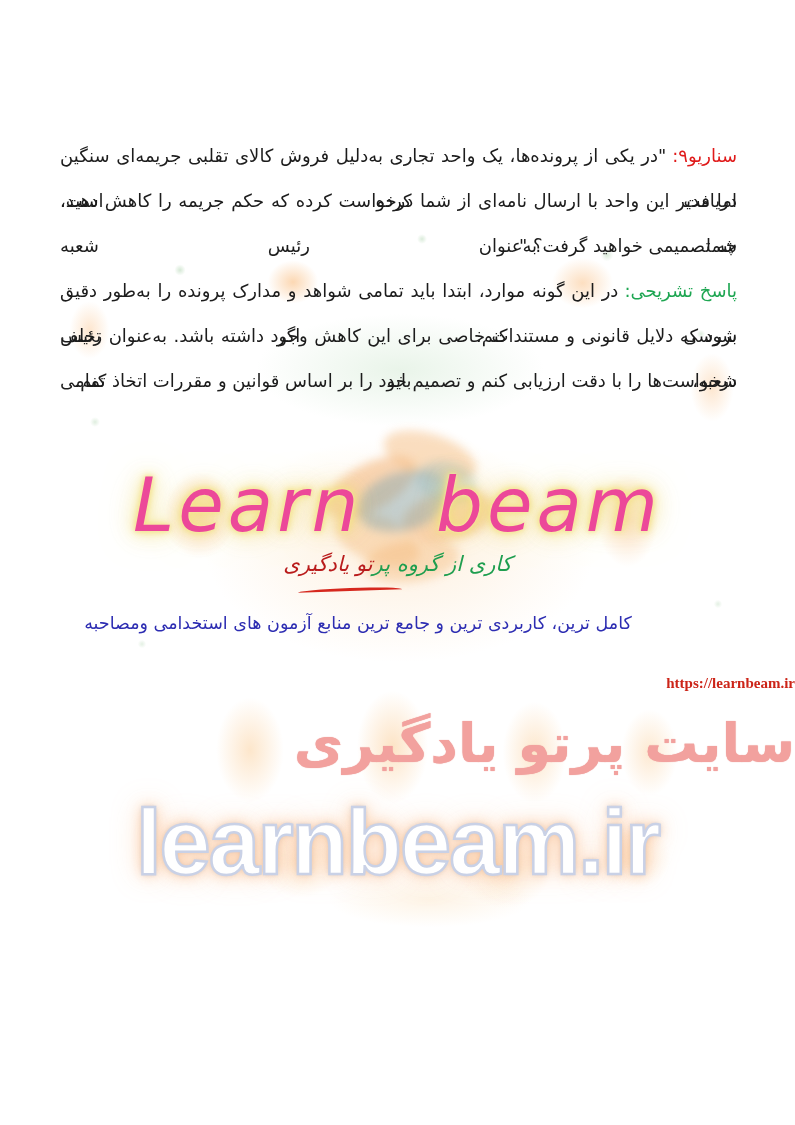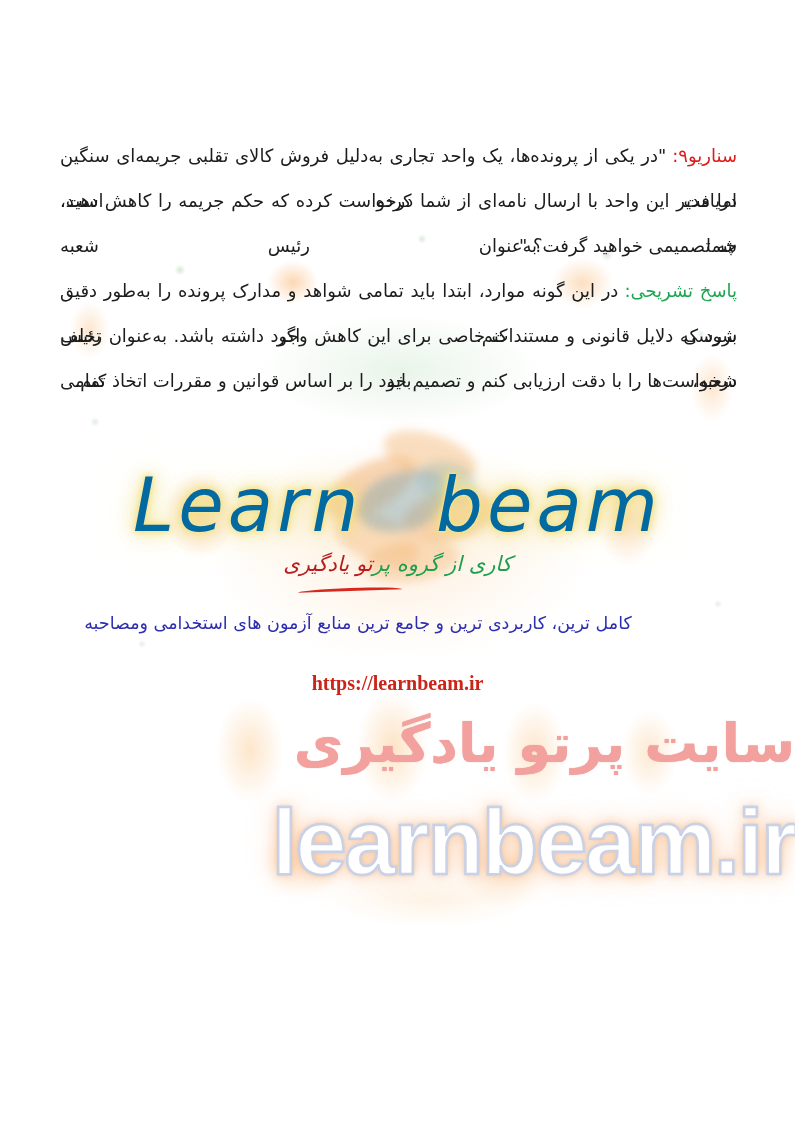--- a/index.html
+++ b/index.html
@@ -69,7 +69,7 @@
   .brand{
     position:absolute;left:0;top:462px;width:795px;text-align:center;
     font-family:"DejaVu Sans",sans-serif;font-style:italic;font-size:74px;
-    letter-spacing:4px;word-spacing:46px;color:#0369a1;
+    letter-spacing:4px;word-spacing:46px;color:#ec4899;
     text-shadow:0 0 2px #f7ecac, 0 0 5px #f4e38c, 0 0 10px #f2df7e, 0 0 20px rgba(240,220,116,.85), 0 0 34px rgba(240,220,116,.6);
     pointer-events:none;
   }

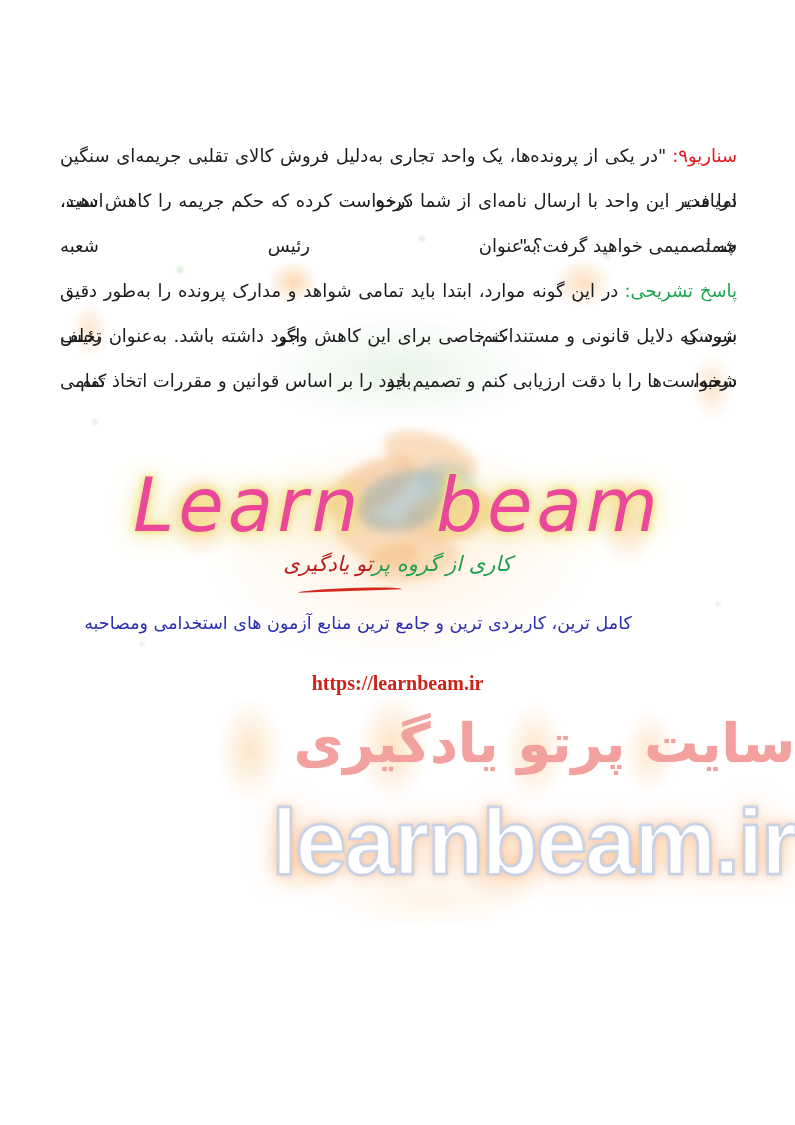--- a/index.html
+++ b/index.html
@@ -88,9 +88,9 @@
     color:#2d2db2;font-size:17.5px;line-height:34px;
   }
   .siteurl{
-    position:absolute;left:0;top:671px;width:795px;text-align:center;
+    position:absolute;left:0;top:671px;width:795px;text-align:right;
     font-family:"Liberation Serif","DejaVu Serif",serif;font-weight:bold;
-    color:#cc2418;font-size:20px;line-height:24px;text-decoration:none;display:block;
+    color:#cc2418;font-size:15px;line-height:24px;text-decoration:none;display:block;
   }
   .site-fa{
     position:absolute;left:0;top:706px;width:795px;text-align:right;direction:rtl;

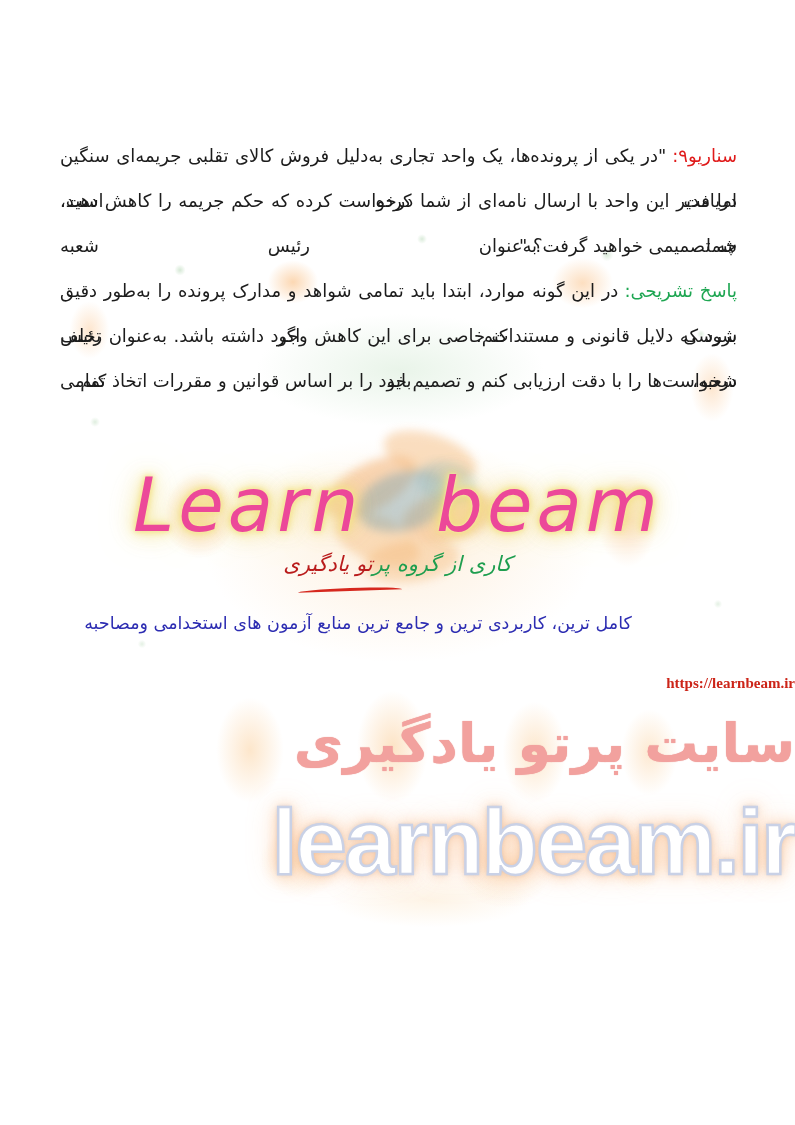--- a/index.html
+++ b/index.html
@@ -98,7 +98,7 @@
     text-shadow:0 0 1px #eb9a95;pointer-events:none;
   }
   .site-domain{
-    position:absolute;left:0;top:792px;width:795px;text-align:right;
+    position:absolute;left:0;top:792px;width:795px;text-align:center;
     font-family:"Liberation Sans","DejaVu Sans",sans-serif;font-weight:bold;
     font-size:92px;line-height:100px;letter-spacing:-2px;color:#ffffff;
     -webkit-text-stroke:2.5px #c9d1e6;

